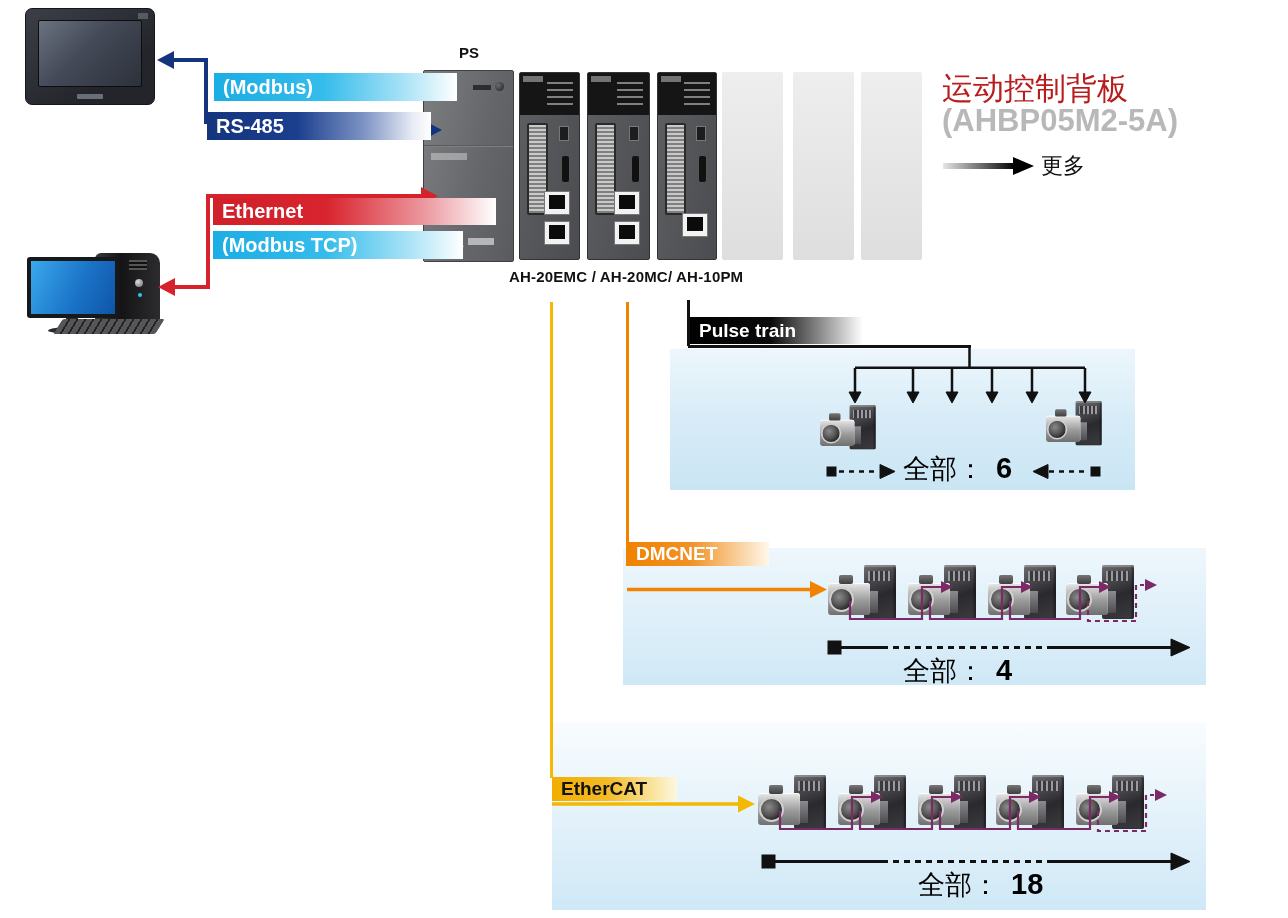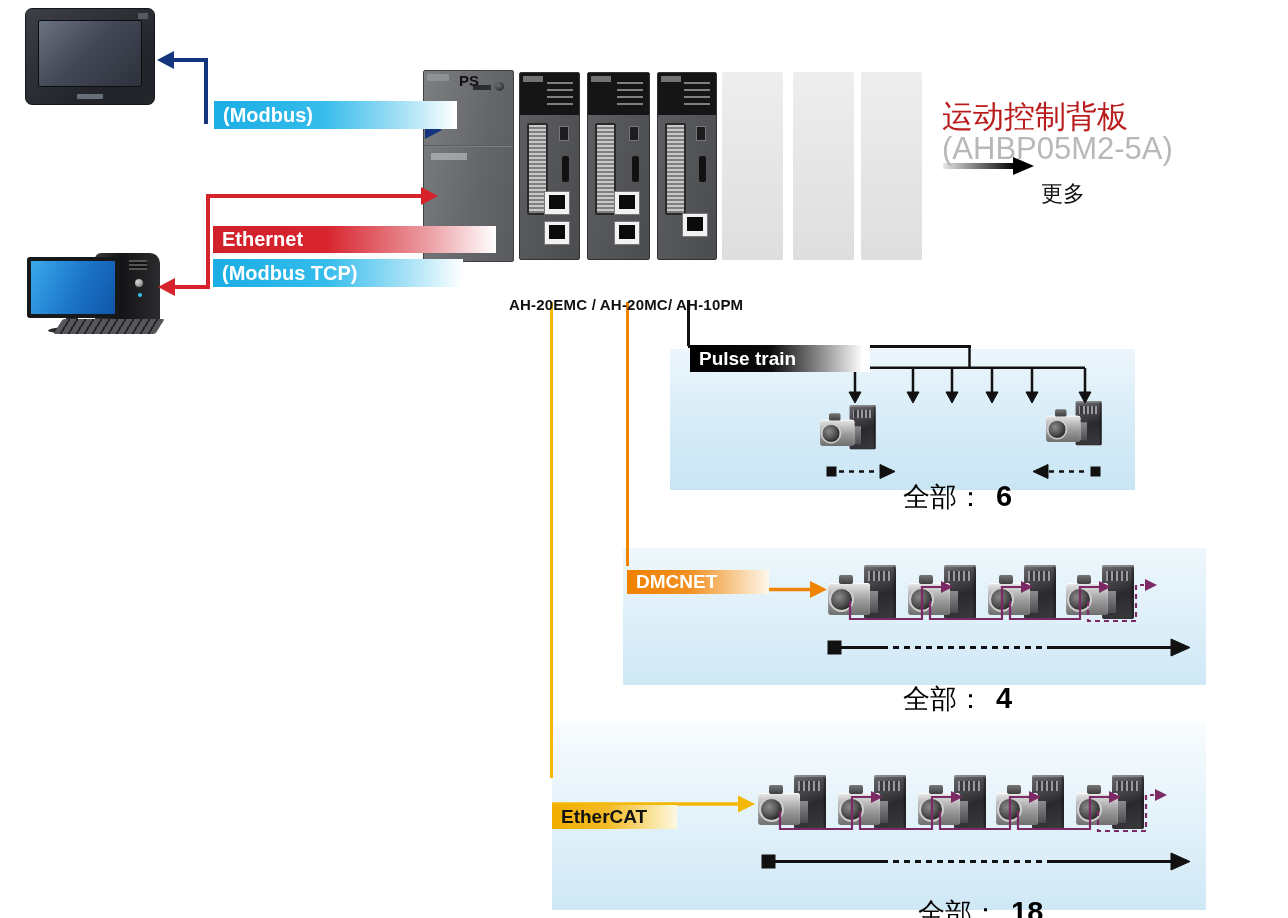--- a/index.html
+++ b/index.html
@@ -11,7 +11,7 @@
   .panel{position:absolute;z-index:1;}
   .device,.module,.slot,.servo{position:absolute;z-index:2;}
   #lines{position:absolute;left:0;top:0;z-index:5;pointer-events:none;}
-  .bar,.txt,.total{position:absolute;z-index:6;white-space:nowrap;margin-top:28px;}
+  .bar,.txt,.total{position:absolute;z-index:6;white-space:nowrap;}
 
   
   #panel-pulse{left:670px;top:349px;width:465px;height:141px;

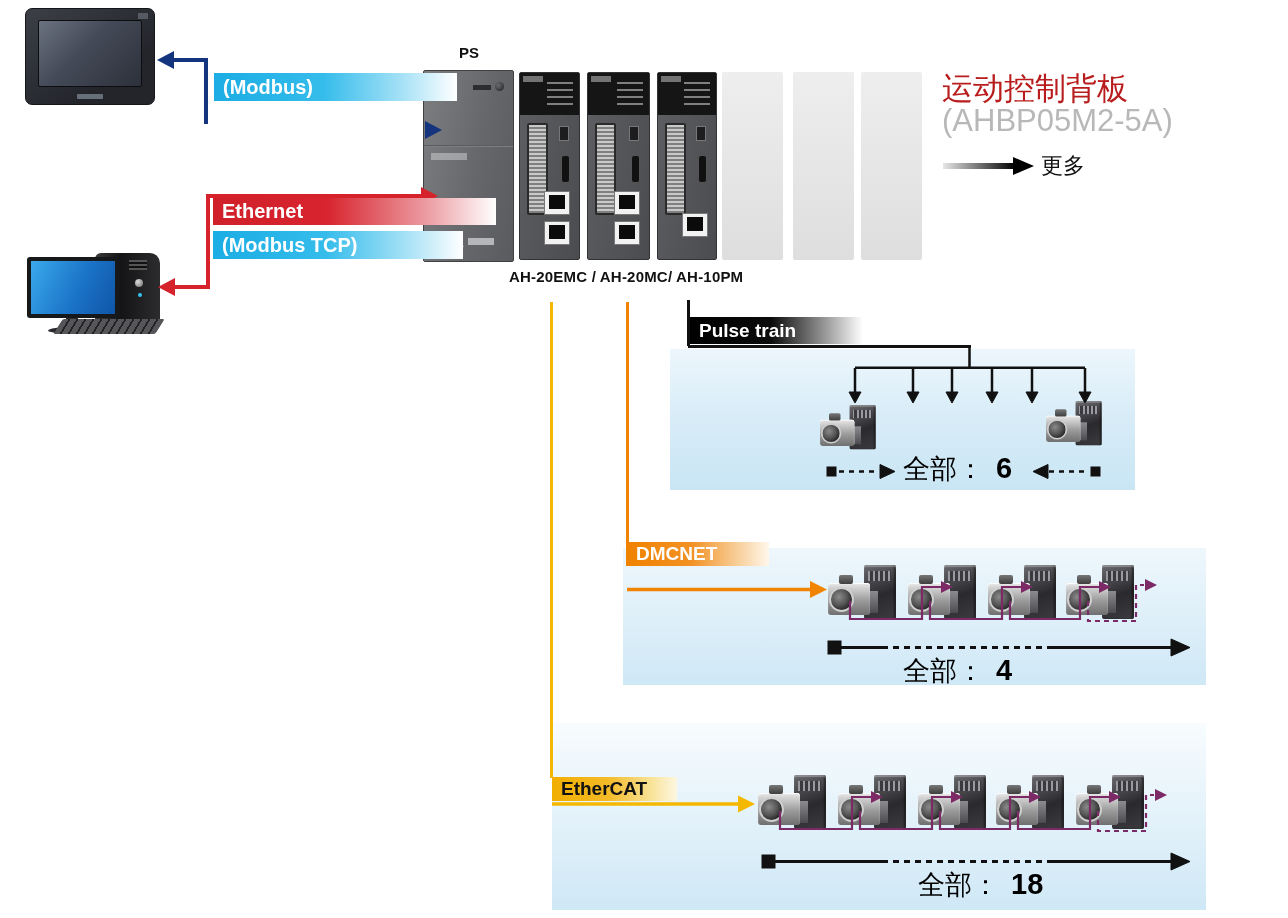--- a/index.html
+++ b/index.html
@@ -361,6 +361,7 @@
   </svg>
 
   <div class="bar" id="bar-modbus">(Modbus)</div>
+  <div class="bar" id="bar-rs485">RS-485</div>
   <div class="bar" id="bar-ethernet">Ethernet</div>
   <div class="bar" id="bar-pulse">Pulse train</div>
   <div class="bar" id="bar-modbustcp">(Modbus TCP)</div>

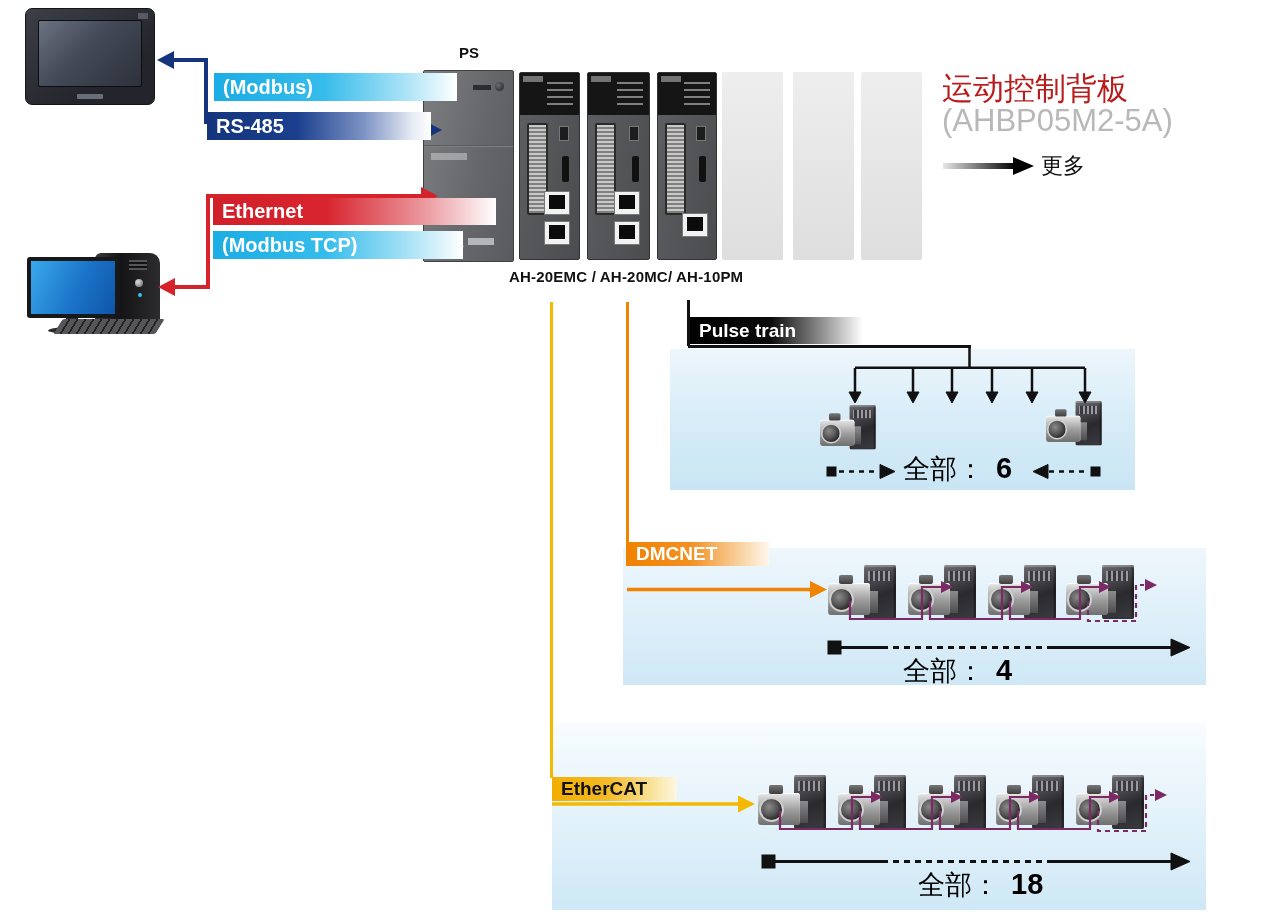--- a/index.html
+++ b/index.html
@@ -43,7 +43,7 @@
   #ps-label{left:459px;top:44px;font-size:15px;font-weight:bold;}
   #cpu-models{left:509px;top:268px;font-size:15px;font-weight:bold;letter-spacing:.2px;}
   #bp-line1{left:942px;top:68px;font-size:31px;color:#b91c1c;}
-  #bp-line2{left:942px;top:103px;font-size:31px;font-weight:normal;color:#b8b8b8;}
+  #bp-line2{left:942px;top:103px;font-size:31px;font-weight:bold;color:#b8b8b8;}
   #more-label{left:1041px;top:151px;font-size:22px;}
   .total{font-size:27px;color:#000000;}
   .total .num{font-weight:bold;font-size:29px;margin-left:12px;}

